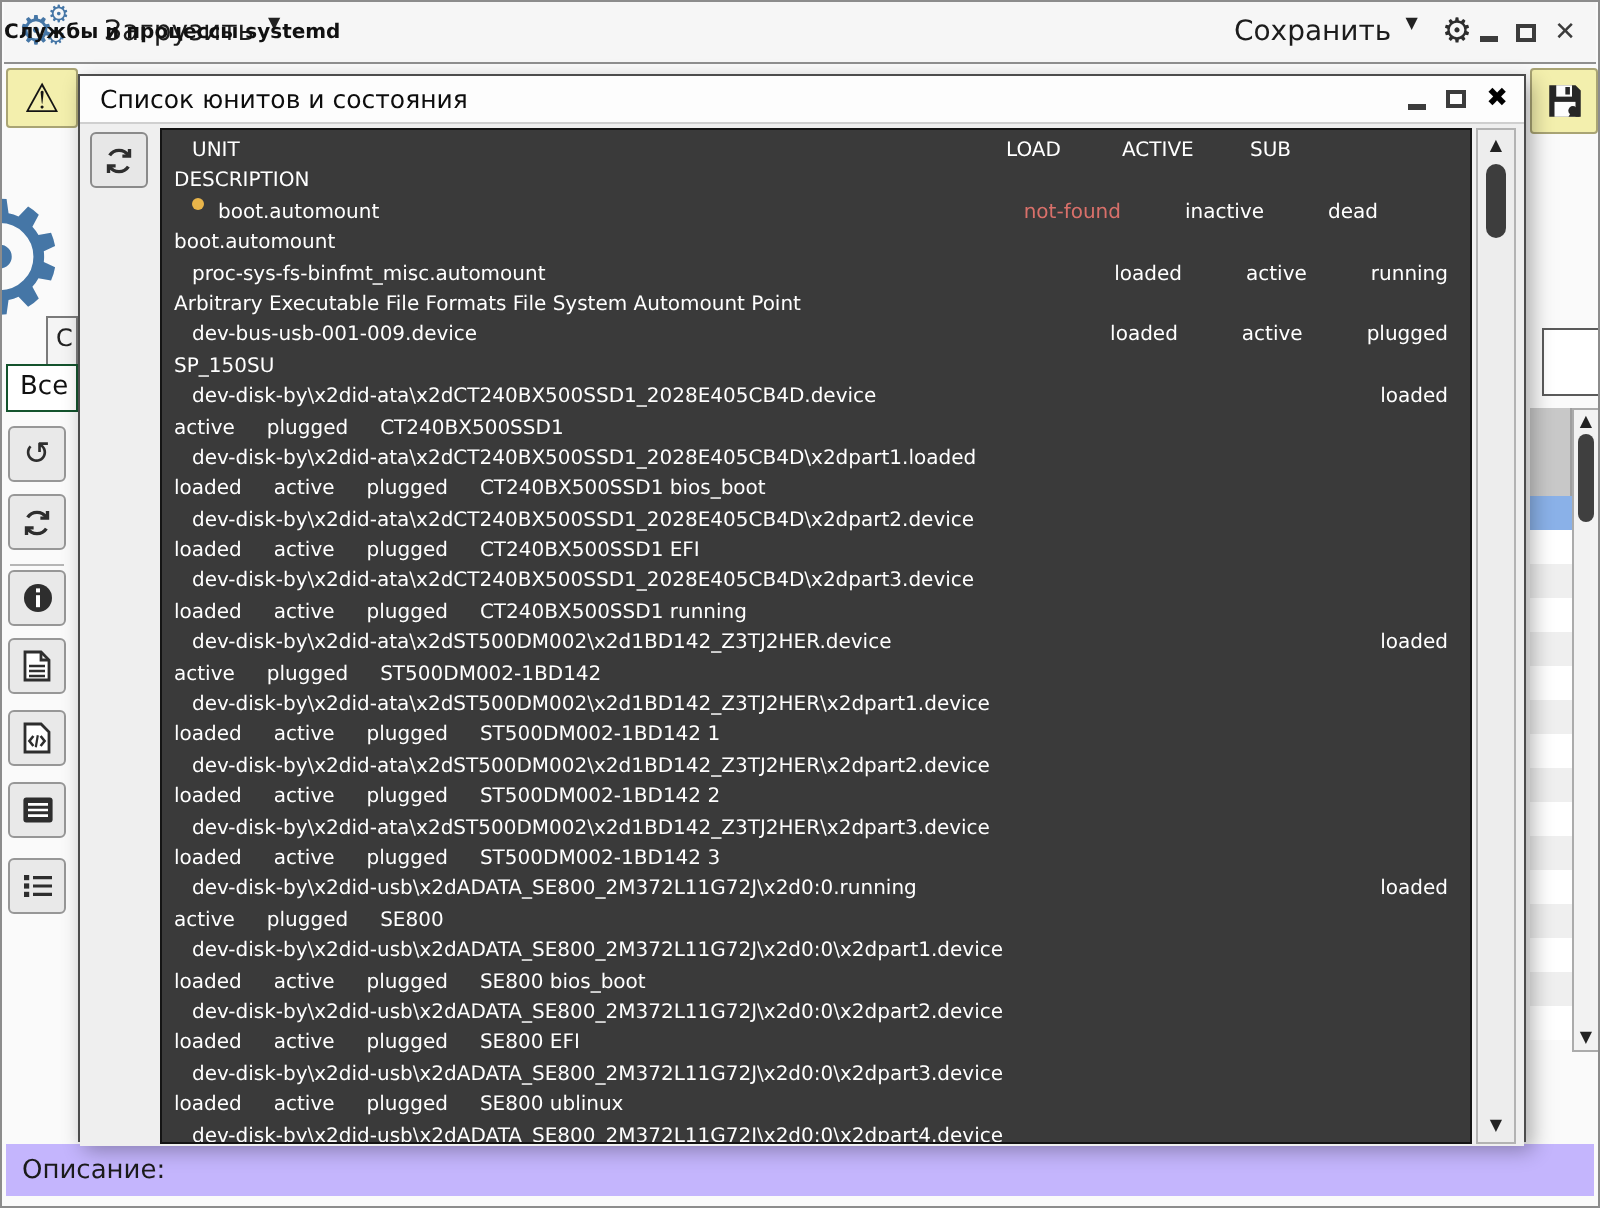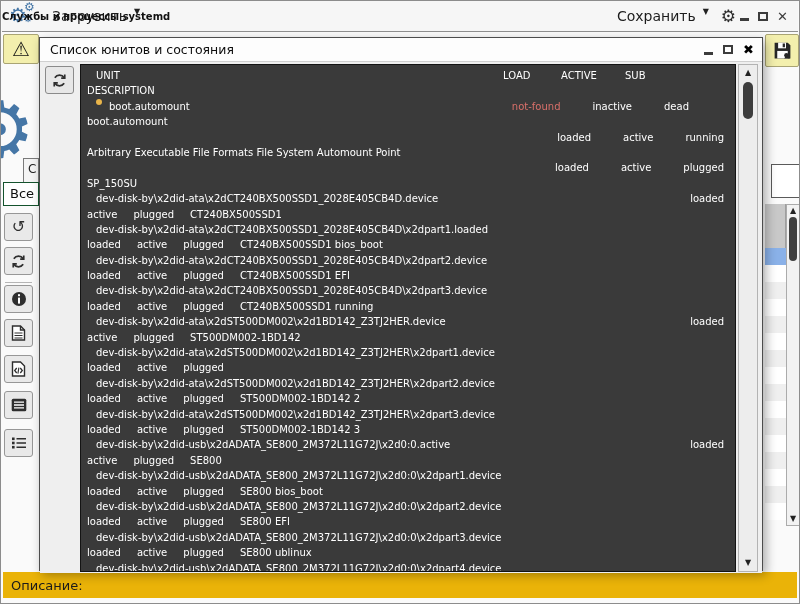--- a/index.html
+++ b/index.html
@@ -242,7 +242,7 @@
           <div class="trow k-desc"><span class="cell">DESCRIPTION</span></div>
           <div class="trow k-unit endgap"><span class="udot"></span><span class="cell">boot.automount</span><span class="cols"><span class="col nf">not-found</span><span class="col">inactive</span><span class="col">dead</span></span></div>
           <div class="trow k-desc"><span class="cell">boot.automount</span></div>
-          <div class="trow k-unit"><span class="cols"><span class="col">loaded</span><span class="col">active</span><span class="col">running</span></span></div>
+          <div class="trow k-unit"><span class="cell">proc-sys-fs-binfmt_misc.automount</span><span class="cols"><span class="col">loaded</span><span class="col">active</span><span class="col">running</span></span></div>
           <div class="trow k-desc"><span class="cell">Arbitrary Executable File Formats File System Automount Point</span></div>
           <div class="trow k-unit"><span class="cols"><span class="col">loaded</span><span class="col">active</span><span class="col">plugged</span></span></div>
           <div class="trow k-desc"><span class="cell">SP_150SU</span></div>

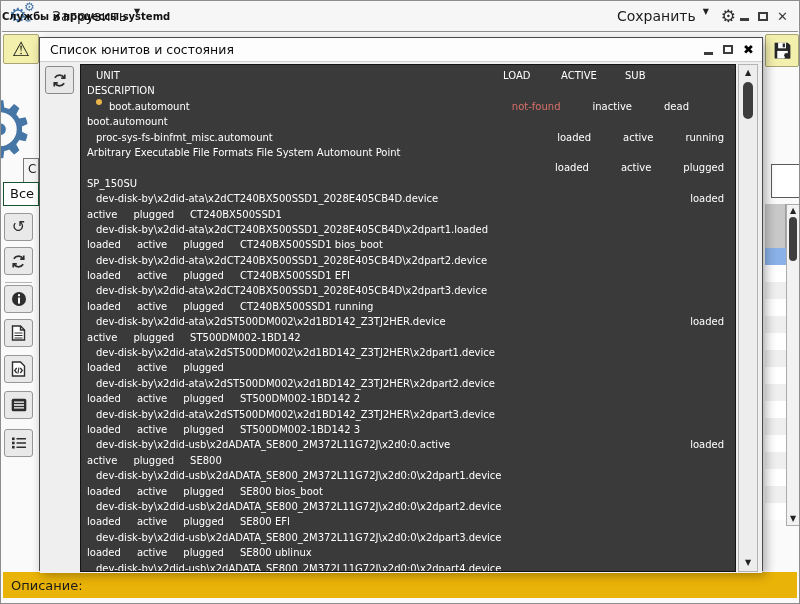--- a/index.html
+++ b/index.html
@@ -244,7 +244,7 @@
           <div class="trow k-desc"><span class="cell">boot.automount</span></div>
           <div class="trow k-unit"><span class="cell">proc-sys-fs-binfmt_misc.automount</span><span class="cols"><span class="col">loaded</span><span class="col">active</span><span class="col">running</span></span></div>
           <div class="trow k-desc"><span class="cell">Arbitrary Executable File Formats File System Automount Point</span></div>
-          <div class="trow k-unit"><span class="cols"><span class="col">loaded</span><span class="col">active</span><span class="col">plugged</span></span></div>
+          <div class="trow k-unit"><span class="cell">dev-bus-usb-001-009.device</span><span class="cols"><span class="col">loaded</span><span class="col">active</span><span class="col">plugged</span></span></div>
           <div class="trow k-desc"><span class="cell">SP_150SU</span></div>
           <div class="trow k-unit"><span class="cell">dev-disk-by\x2did-ata\x2dCT240BX500SSD1_2028E405CB4D.device</span><span class="cols"><span class="col">loaded</span></span></div>
           <div class="trow k-cont"><span class="cell">active</span><span class="cell">plugged</span><span class="cell">CT240BX500SSD1</span></div>

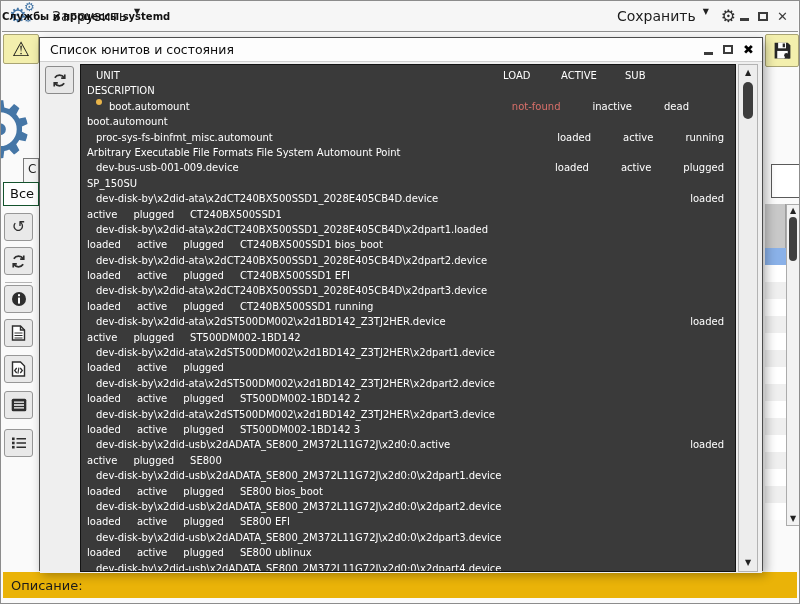--- a/index.html
+++ b/index.html
@@ -257,7 +257,7 @@
           <div class="trow k-unit"><span class="cell">dev-disk-by\x2did-ata\x2dST500DM002\x2d1BD142_Z3TJ2HER.device</span><span class="cols"><span class="col">loaded</span></span></div>
           <div class="trow k-cont"><span class="cell">active</span><span class="cell">plugged</span><span class="cell">ST500DM002-1BD142</span></div>
           <div class="trow k-unit"><span class="cell">dev-disk-by\x2did-ata\x2dST500DM002\x2d1BD142_Z3TJ2HER\x2dpart1.device</span></div>
-          <div class="trow k-cont"><span class="cell">loaded</span><span class="cell">active</span><span class="cell">plugged</span></div>
+          <div class="trow k-cont"><span class="cell">loaded</span><span class="cell">active</span><span class="cell">plugged</span><span class="cell">ST500DM002-1BD142 1</span></div>
           <div class="trow k-unit"><span class="cell">dev-disk-by\x2did-ata\x2dST500DM002\x2d1BD142_Z3TJ2HER\x2dpart2.device</span></div>
           <div class="trow k-cont"><span class="cell">loaded</span><span class="cell">active</span><span class="cell">plugged</span><span class="cell">ST500DM002-1BD142 2</span></div>
           <div class="trow k-unit"><span class="cell">dev-disk-by\x2did-ata\x2dST500DM002\x2d1BD142_Z3TJ2HER\x2dpart3.device</span></div>

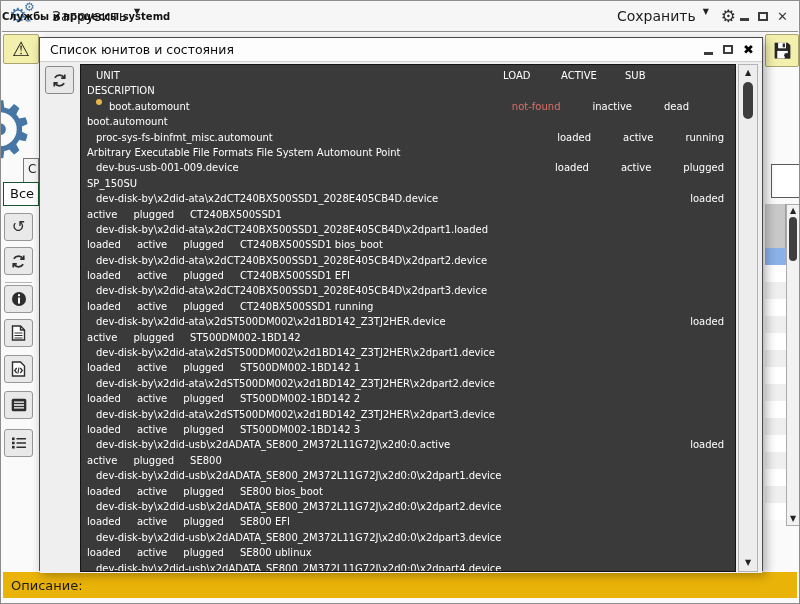--- a/index.html
+++ b/index.html
@@ -262,7 +262,7 @@
           <div class="trow k-cont"><span class="cell">loaded</span><span class="cell">active</span><span class="cell">plugged</span><span class="cell">ST500DM002-1BD142 2</span></div>
           <div class="trow k-unit"><span class="cell">dev-disk-by\x2did-ata\x2dST500DM002\x2d1BD142_Z3TJ2HER\x2dpart3.device</span></div>
           <div class="trow k-cont"><span class="cell">loaded</span><span class="cell">active</span><span class="cell">plugged</span><span class="cell">ST500DM002-1BD142 3</span></div>
-          <div class="trow k-unit"><span class="cell">dev-disk-by\x2did-usb\x2dADATA_SE800_2M372L11G72J\x2d0:0.active</span><span class="cols"><span class="col">loaded</span></span></div>
+          <div class="trow k-unit"><span class="cell">dev-disk-by\x2did-usb\x2dADATA_SE800_2M372L11G72J\x2d0:0.running</span><span class="cols"><span class="col">loaded</span></span></div>
           <div class="trow k-cont"><span class="cell">active</span><span class="cell">plugged</span><span class="cell">SE800</span></div>
           <div class="trow k-unit"><span class="cell">dev-disk-by\x2did-usb\x2dADATA_SE800_2M372L11G72J\x2d0:0\x2dpart1.device</span></div>
           <div class="trow k-cont"><span class="cell">loaded</span><span class="cell">active</span><span class="cell">plugged</span><span class="cell">SE800 bios_boot</span></div>

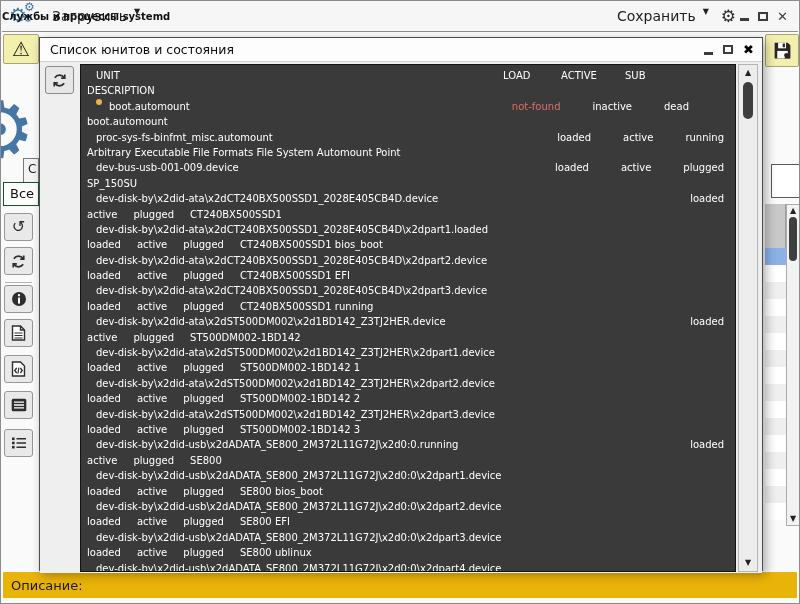--- a/index.html
+++ b/index.html
@@ -58,7 +58,7 @@
 
   
   .statusbar{position:absolute;left:2px;right:2px;top:571px;height:26px;display:flex;align-items:center;
-    gap:38px;padding-left:8px;font-size:13px;color:#1b1b1b;background:#eab308;z-index:1}
+    gap:38px;padding-left:8px;font-size:13px;color:#1b1b1b;background:#c4b5fd;z-index:1}
 
   
   .dialog{position:absolute;left:38px;top:36px;width:724px;height:534px;background:#efefef;

